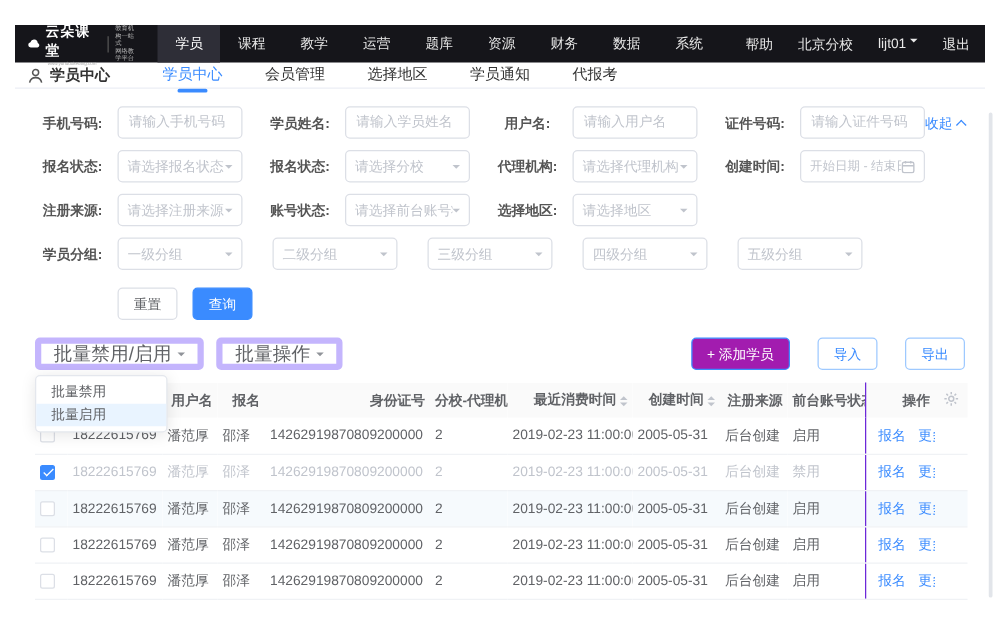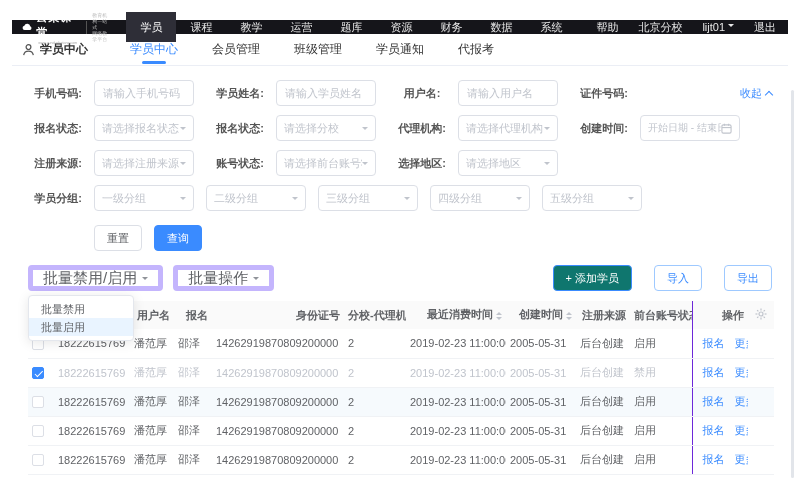--- a/index.html
+++ b/index.html
@@ -8,7 +8,7 @@
   .app { position:absolute; left:12px; top:20px; width:776px; }
 
   
-  .topnav { height:14px; background:#15151a; display:flex; align-items:center; color:#e8e8e8; font-size:11px; }
+  .topnav { height:30px; background:#15151a; display:flex; align-items:center; color:#e8e8e8; font-size:11px; }
   .logo { display:flex; align-items:center; margin-left:10px; margin-right:16px; }
   .logo-cloud { width:20px; height:14px; margin-right:4px; }
   .logo-name { color:#fff; font-weight:bold; font-size:11px; letter-spacing:1px; }

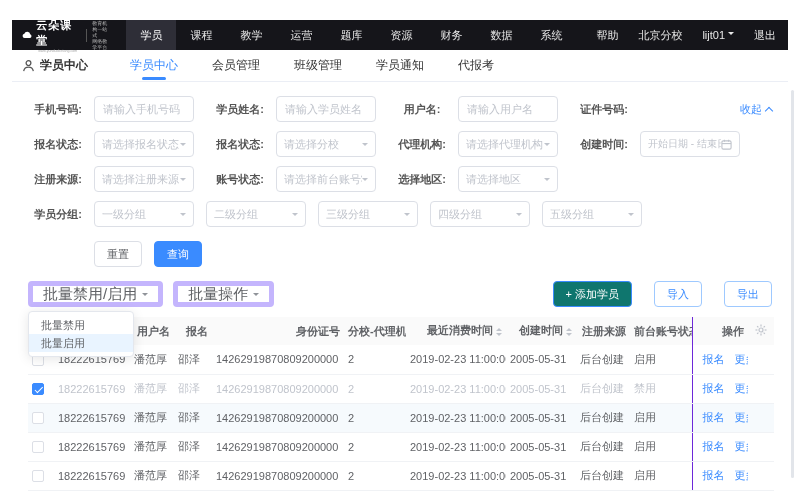--- a/index.html
+++ b/index.html
@@ -24,7 +24,7 @@
     border-top-color:#e8e8e8; margin-left:3px; vertical-align:1px; }
 
   
-  .subnav { height:32px; display:flex; align-items:center; border-bottom:1px solid #ebeef5; font-size:12px; color:#333; }
+  .subnav { height:21px; display:flex; align-items:center; border-bottom:1px solid #ebeef5; font-size:12px; color:#333; }
   .subnav-title { display:flex; align-items:center; margin-left:10px; font-weight:bold; }
   .subnav-title svg { margin-right:5px; }
   .tabs { display:flex; margin-left:42px; height:28px; }

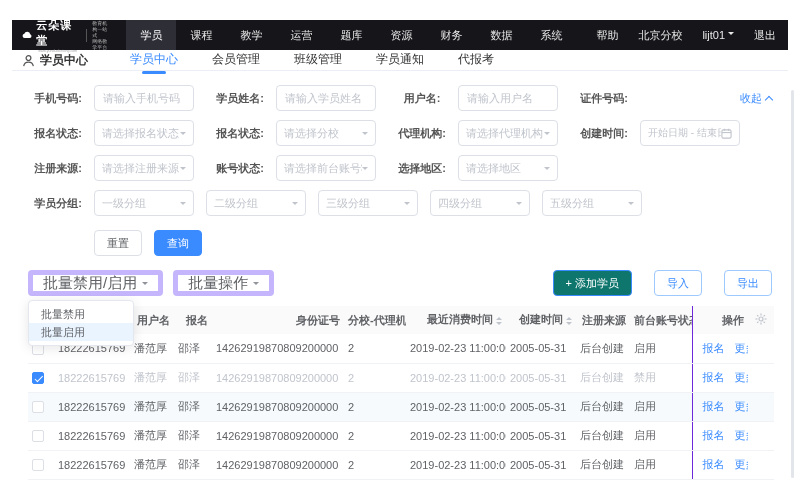--- a/index.html
+++ b/index.html
@@ -146,7 +146,7 @@
     <div class="tabs" id="subtabs">
         <span class="tab active">学员中心</span>
         <span class="tab">会员管理</span>
-        <span class="tab">班级管理</span>
+        <span class="tab">选择地区</span>
         <span class="tab">学员通知</span>
         <span class="tab">代报考</span>
       </div>

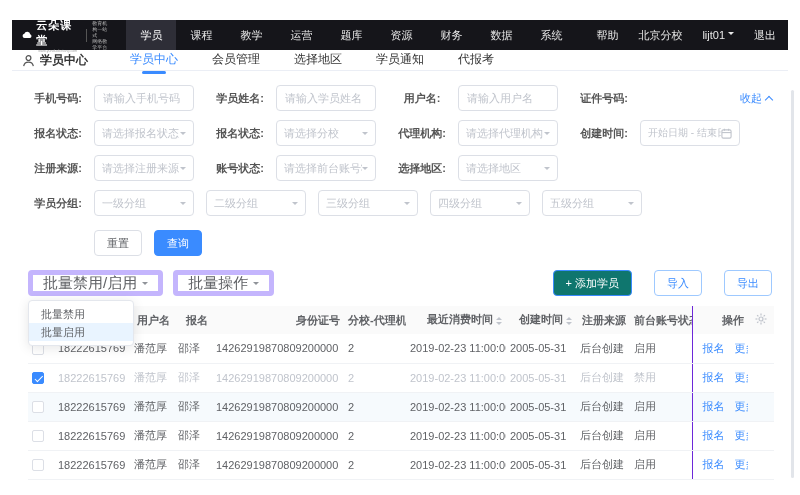--- a/index.html
+++ b/index.html
@@ -168,6 +168,7 @@
       </div>
       <div class="ffield">
         <span class="flabel">证件号码:</span>
+        <input class="txt" placeholder="请输入证件号码" style="">
       </div>
       <div class="collapse-link">
         <span>收起</span>

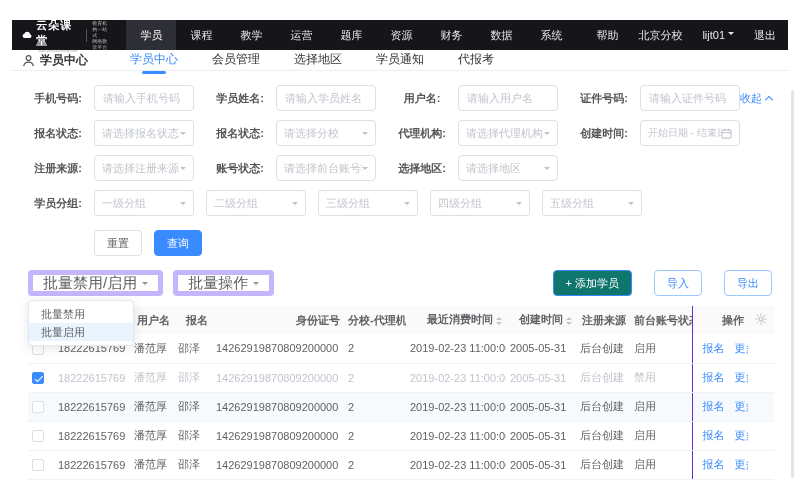--- a/index.html
+++ b/index.html
@@ -51,7 +51,7 @@
   .collapse-link { position:absolute; right:0; top:6px; color:#3a8bff; cursor:pointer; display:flex; align-items:center; }
   .chev-up { width:6px; height:6px; border-left:1.5px solid #3a8bff; border-top:1.5px solid #3a8bff;
     transform:rotate(45deg); margin-left:4px; margin-top:3px; }
-  .gsel { margin-right:12px; }
+  .gsel { margin-right:24px; }
   .btnrow { margin:14px 0 0 66px; display:flex; }
   .btn { height:26px; padding:0 12px; border-radius:4px; font-size:11px; cursor:pointer;
     display:inline-flex; align-items:center; border:1px solid #dcdfe6; background:#fff; color:#606266; }

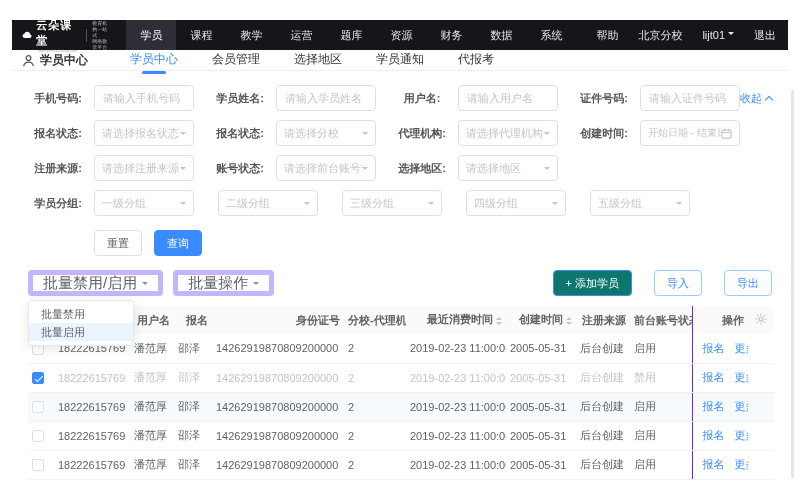--- a/index.html
+++ b/index.html
@@ -69,7 +69,7 @@
   .dd-item { height:18px; line-height:18px; padding:0 12px; font-size:11px; color:#606266; cursor:pointer; }
   .dd-item.hl { background:#e9f4ff; }
   .toolbar-right { margin-left:auto; display:flex; }
-  .btn.add { background:#0f766e; border-color:#3a8bff; color:#fff; margin-right:10px; }
+  .btn.add { background:#a21caf; border-color:#3a8bff; color:#fff; margin-right:10px; }
   .btn.plain { border-color:#9ec9ff; color:#3a8bff; margin-right:10px; }
   .btn.plain:last-child { margin-right:0; }
 

